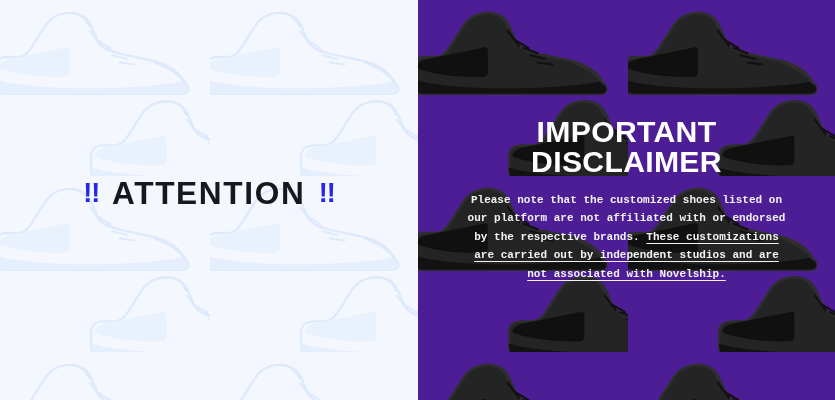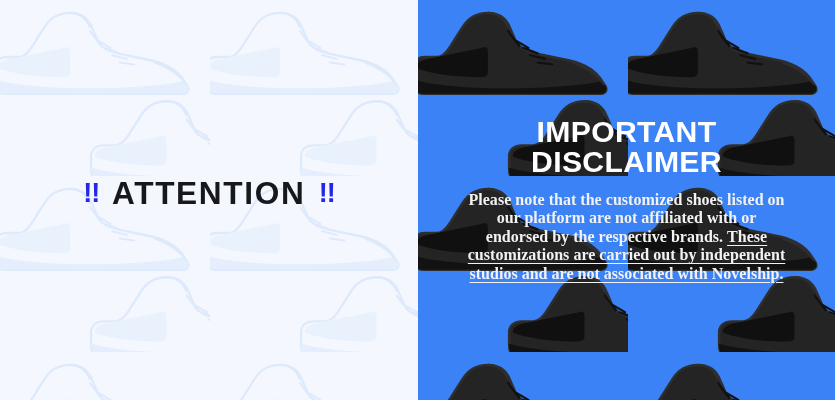--- a/index.html
+++ b/index.html
@@ -39,7 +39,7 @@
   .panel-right {
     width: 417px;
     height: 400px;
-    background-color: #3b82f6;
+    background-color: #4c1d95;
   }
 
   

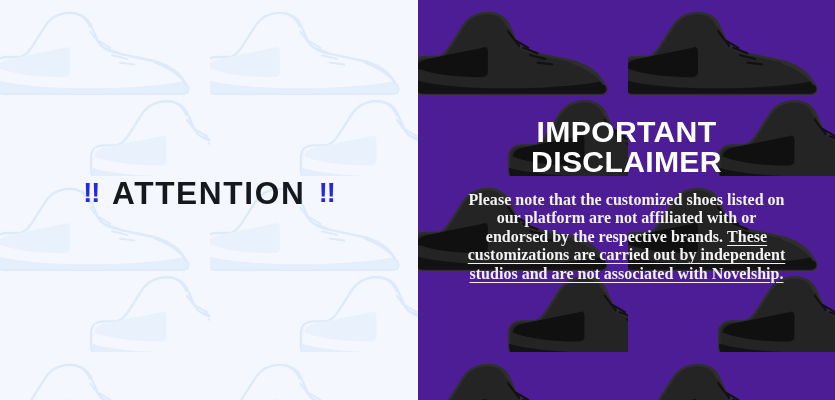--- a/index.html
+++ b/index.html
@@ -125,8 +125,8 @@
   }
 
   .body-right {
-    font-family: Liberation Serif, serif;
-    font-size: 16px;
+    font-family: Liberation Mono, monospace;
+    font-size: 11px;
     line-height: 18.5px;
     font-weight: 600;
     color: #f2f2f2;

